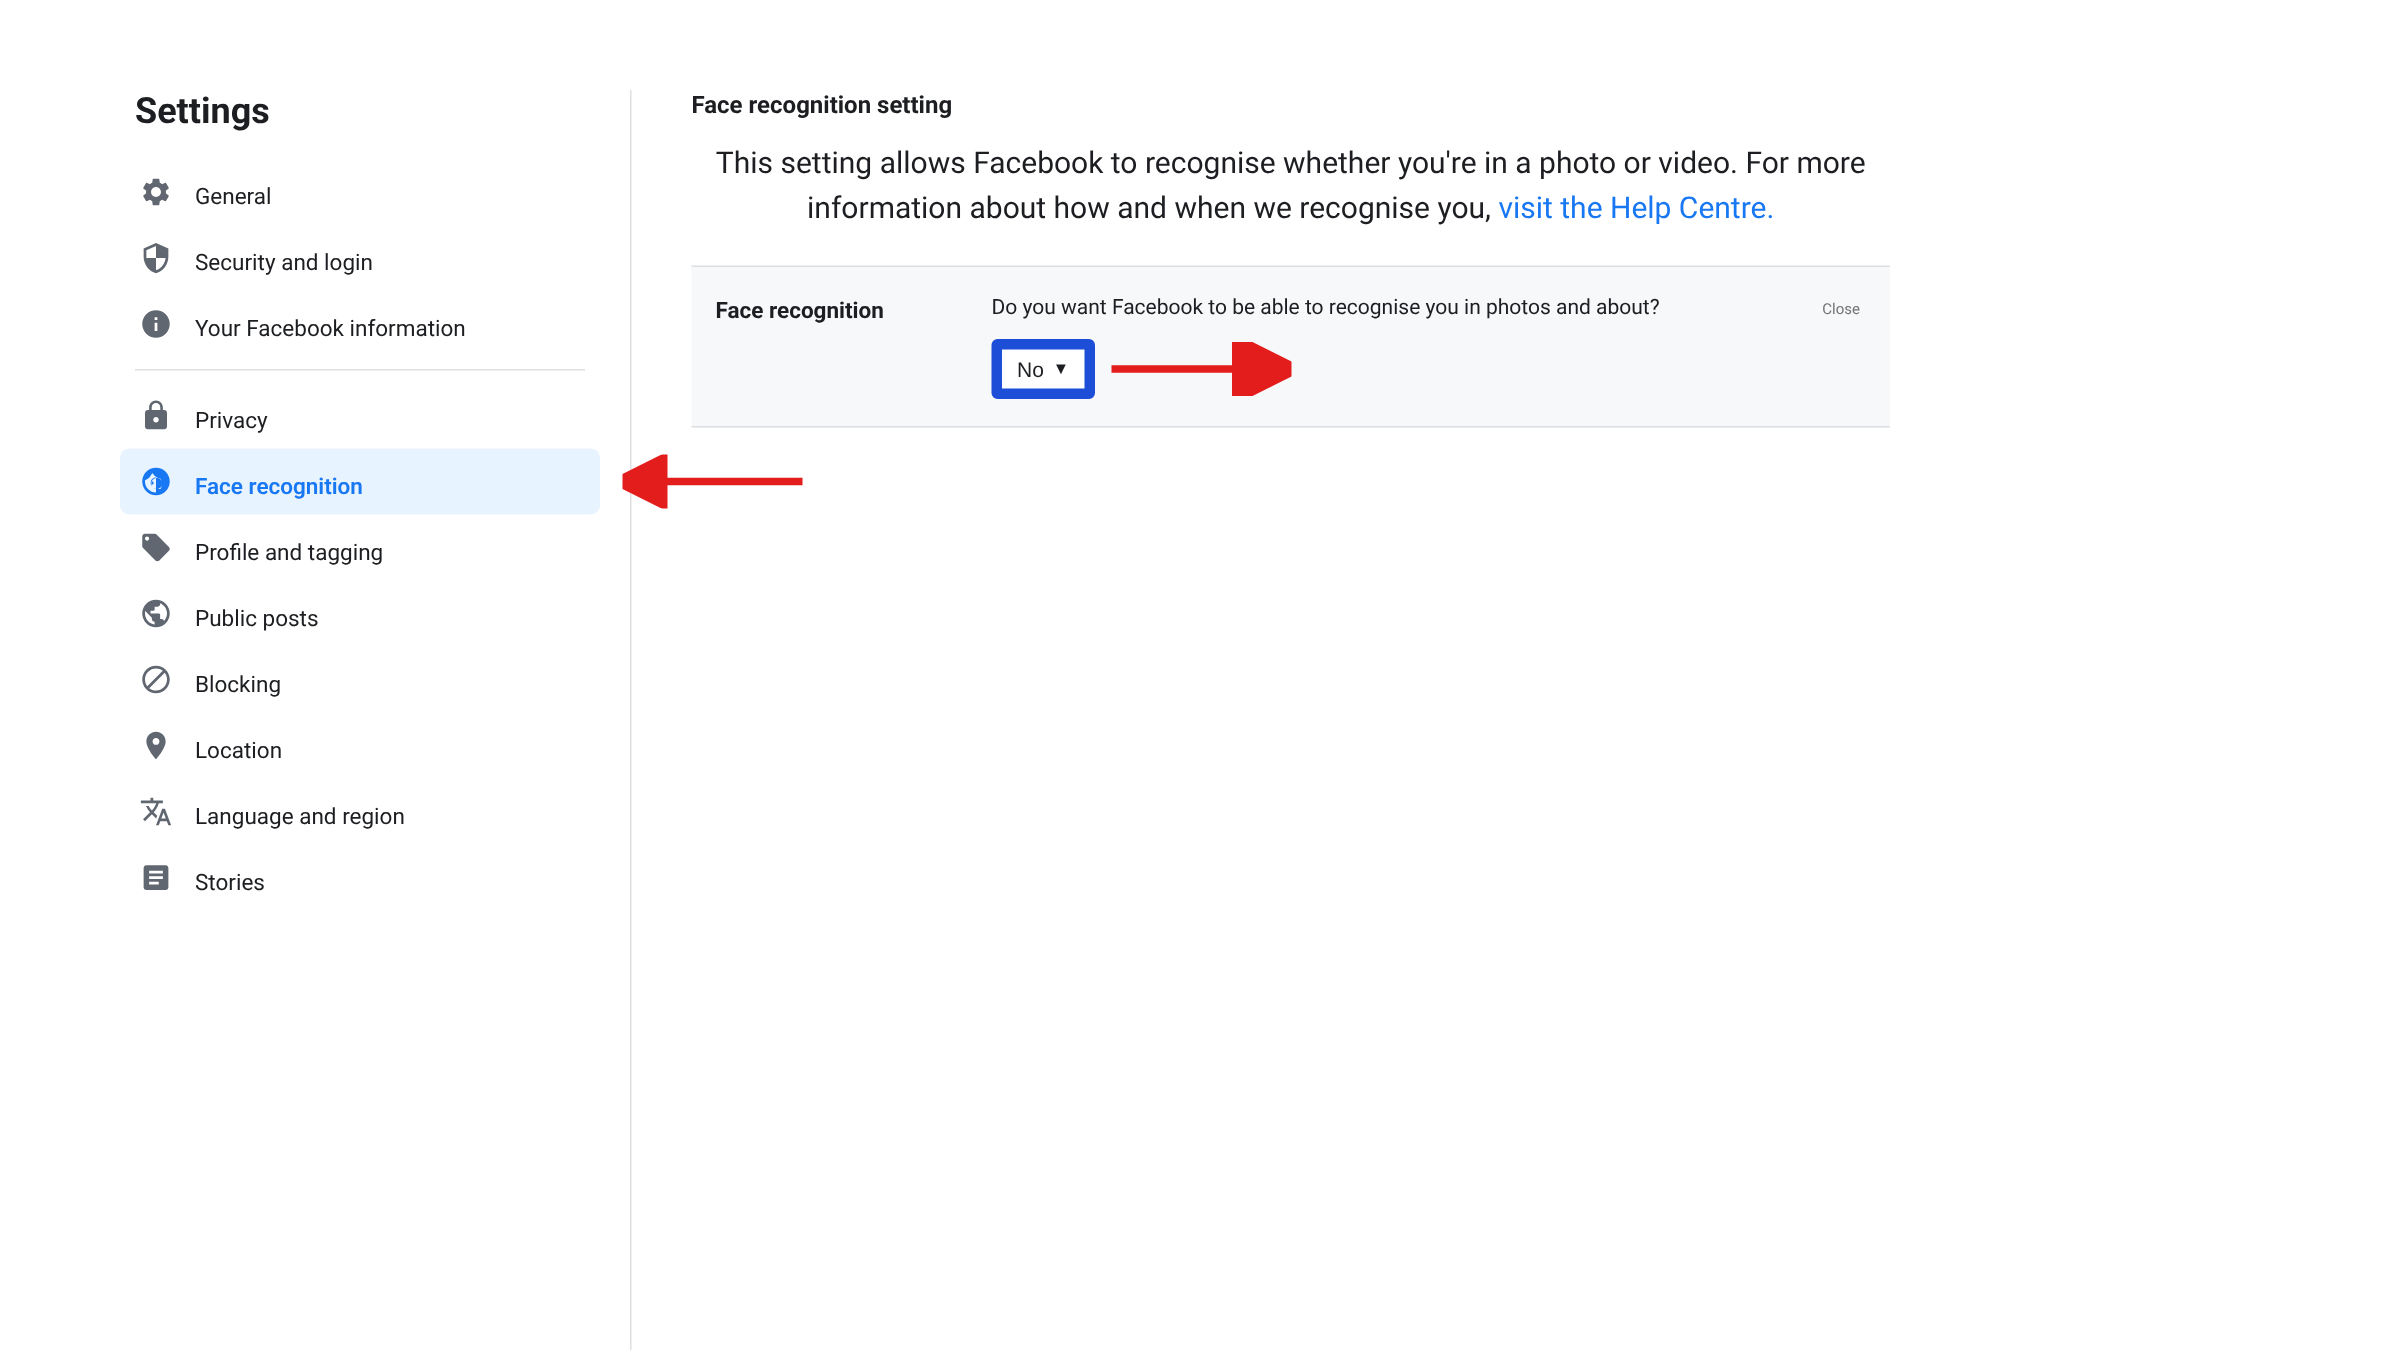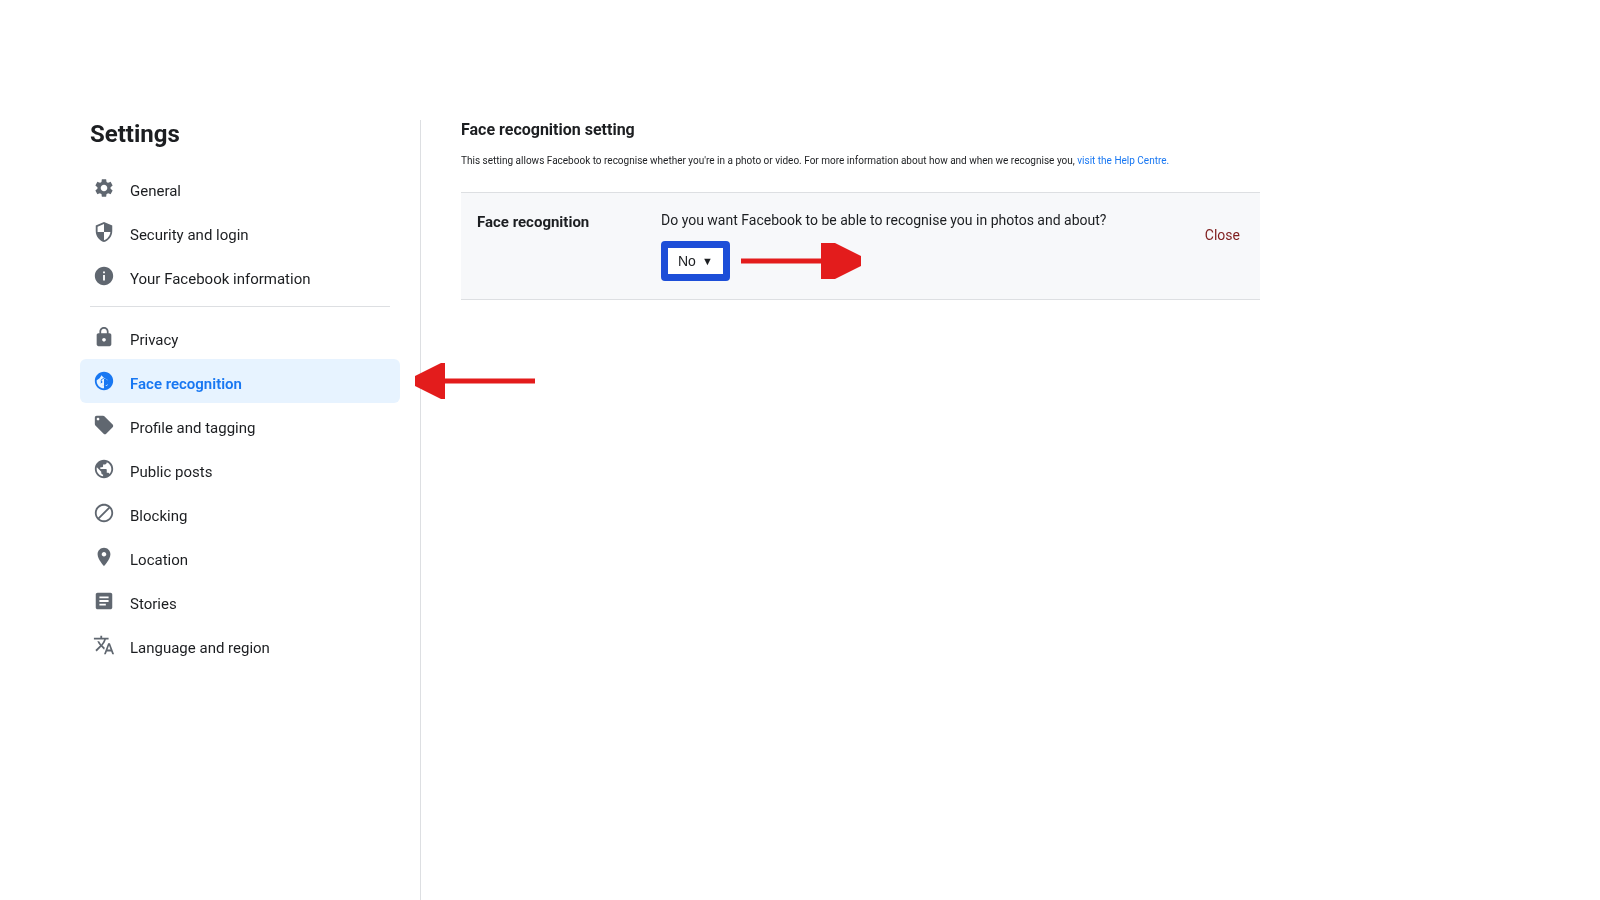--- a/index.html
+++ b/index.html
@@ -12,7 +12,7 @@
     .page-wrapper {
       display: flex;
       min-height: 900px;
-      padding-top: 120px;
+      padding-top: 60px;
       padding-left: 80px;
     }
     

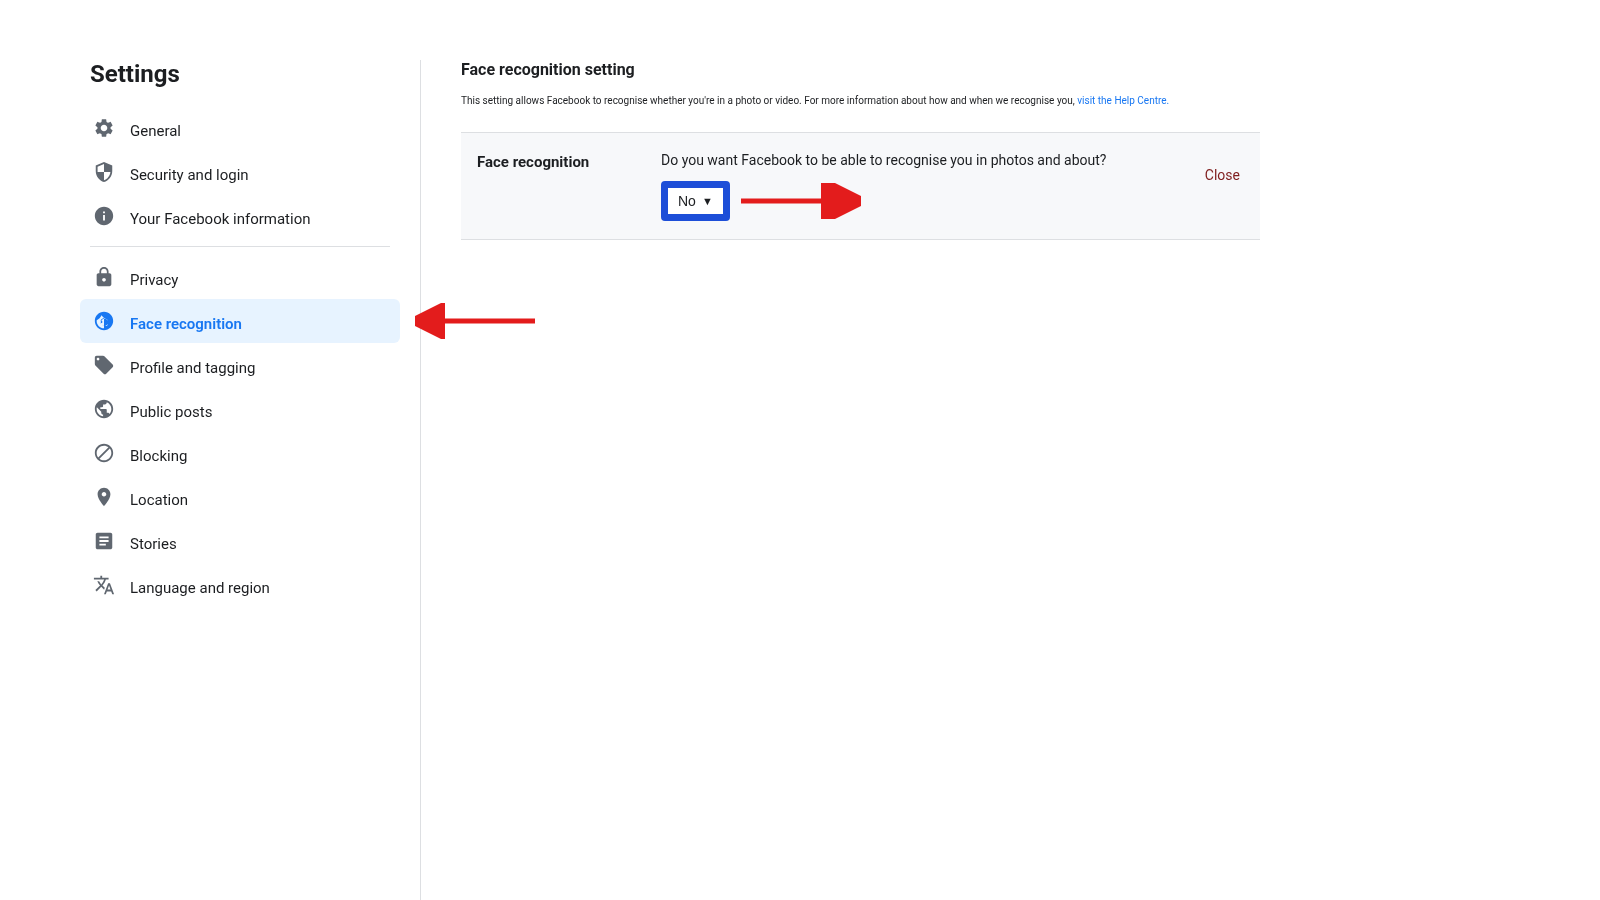--- a/index.html
+++ b/index.html
@@ -81,10 +81,11 @@
       margin-bottom: 14px;
     }
     .content-description {
-      font-size: 10px;
+      font-size: 20px;
       color: #1c1e21;
       line-height: 1.5;
       margin-bottom: 24px;
+      text-align: center;
     }
     .content-description a {
       color: #1877f2;

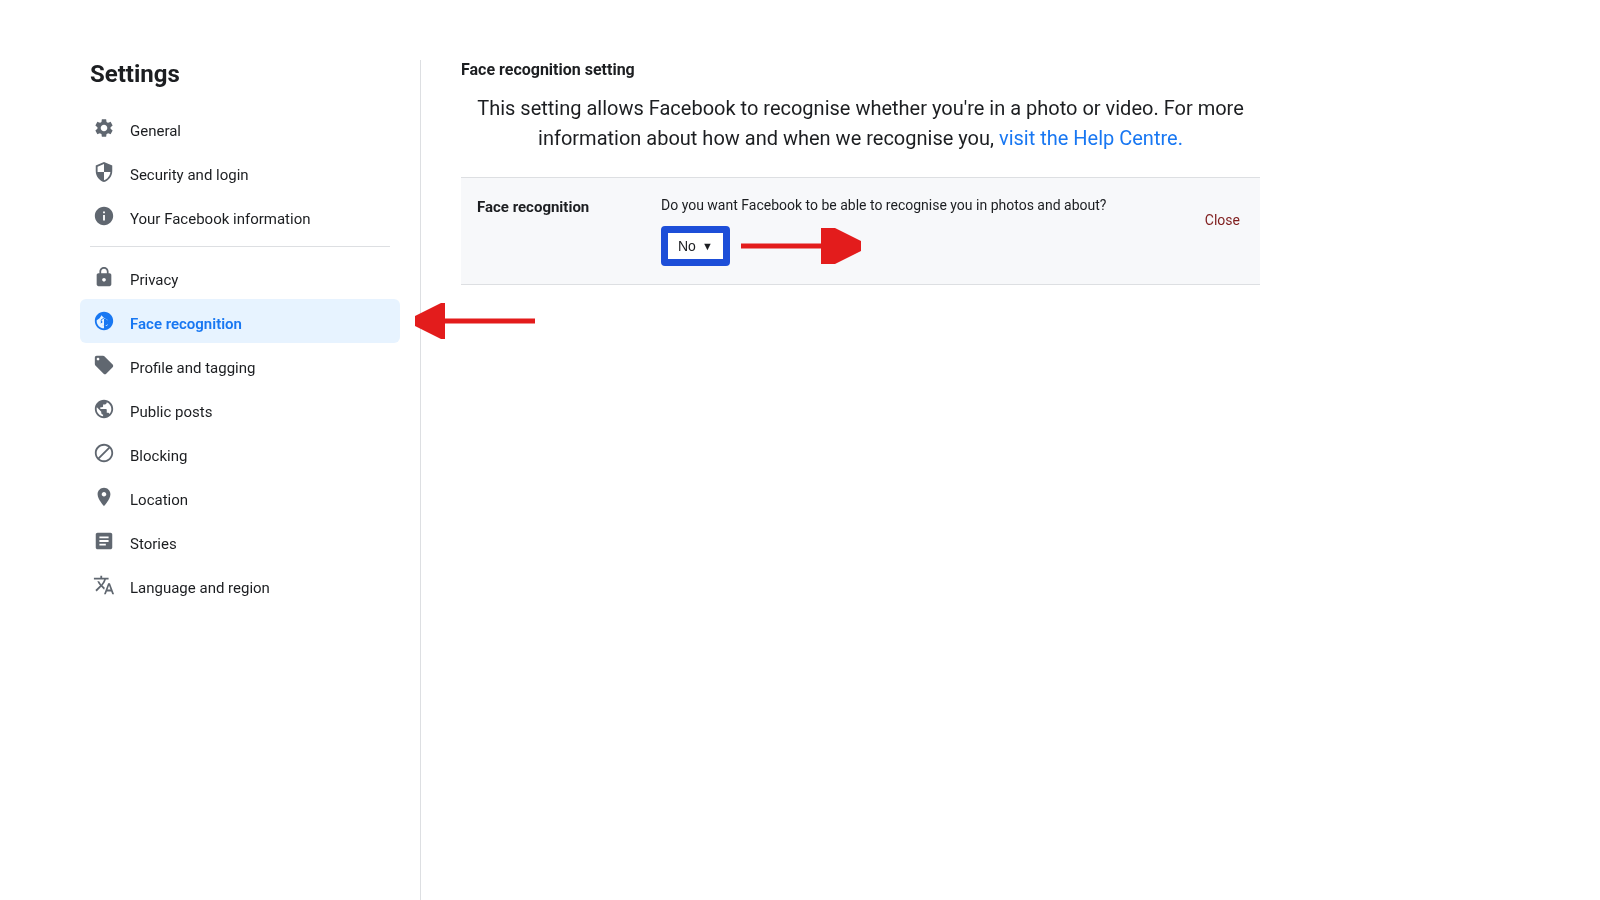--- a/index.html
+++ b/index.html
@@ -123,9 +123,9 @@
     .settings-row-close {
       position: absolute;
       right: 20px;
-      top: 16px;
-      color: #7f1d1d;
-      font-size: 14px;
+      top: 5px;
+      color: #737373;
+      font-size: 10px;
       cursor: pointer;
       font-weight: 400;
     }

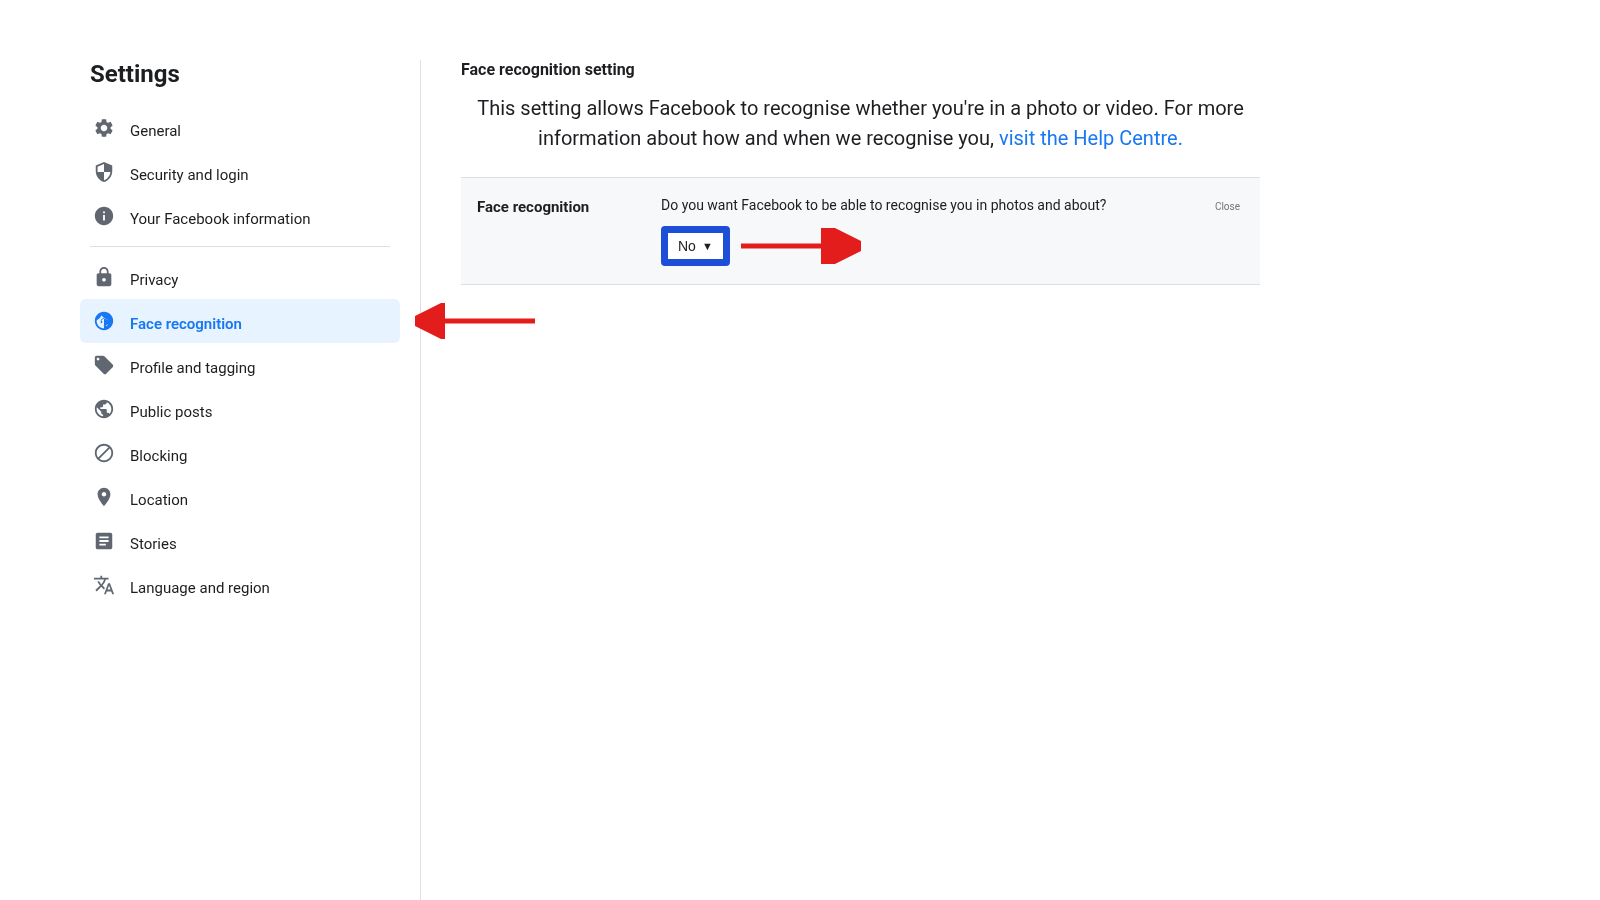--- a/index.html
+++ b/index.html
@@ -253,19 +253,19 @@
     <div class="sidebar-item">
       <div class="sidebar-icon">
         <svg viewBox="0 0 24 24">
+            <path d="M12.87 15.07l-2.54-2.51.03-.03c1.74-1.94 2.98-4.17 3.71-6.53H17V4h-7V2H8v2H1v1.99h11.17C11.5 7.92 10.44 9.75 9 11.35 8.07 10.32 7.3 9.19 6.69 8h-2c.73 1.63 1.73 3.17 2.98 4.56l-5.09 5.02L4 19l5-5 3.11 3.11.76-2.04zM18.5 10h-2L12 22h2l1.12-3h4.75L21 22h2l-4.5-12zm-2.62 7l1.62-4.33L19.12 17h-3.24z"></path>
+          </svg>
+      </div>
+      <span class="sidebar-item-label">Language and region</span>
+    </div>
+
+    <div class="sidebar-item">
+      <div class="sidebar-icon">
+        <svg viewBox="0 0 24 24">
             <path d="M19 3H5c-1.1 0-2 .9-2 2v14c0 1.1.9 2 2 2h14c1.1 0 2-.9 2-2V5c0-1.1-.9-2-2-2zm-5 14H7v-2h7v2zm3-4H7v-2h10v2zm0-4H7V7h10v2z"></path>
           </svg>
       </div>
       <span class="sidebar-item-label">Stories</span>
-    </div>
-
-    <div class="sidebar-item">
-      <div class="sidebar-icon">
-        <svg viewBox="0 0 24 24">
-            <path d="M12.87 15.07l-2.54-2.51.03-.03c1.74-1.94 2.98-4.17 3.71-6.53H17V4h-7V2H8v2H1v1.99h11.17C11.5 7.92 10.44 9.75 9 11.35 8.07 10.32 7.3 9.19 6.69 8h-2c.73 1.63 1.73 3.17 2.98 4.56l-5.09 5.02L4 19l5-5 3.11 3.11.76-2.04zM18.5 10h-2L12 22h2l1.12-3h4.75L21 22h2l-4.5-12zm-2.62 7l1.62-4.33L19.12 17h-3.24z"></path>
-          </svg>
-      </div>
-      <span class="sidebar-item-label">Language and region</span>
     </div>
   </div>
 

